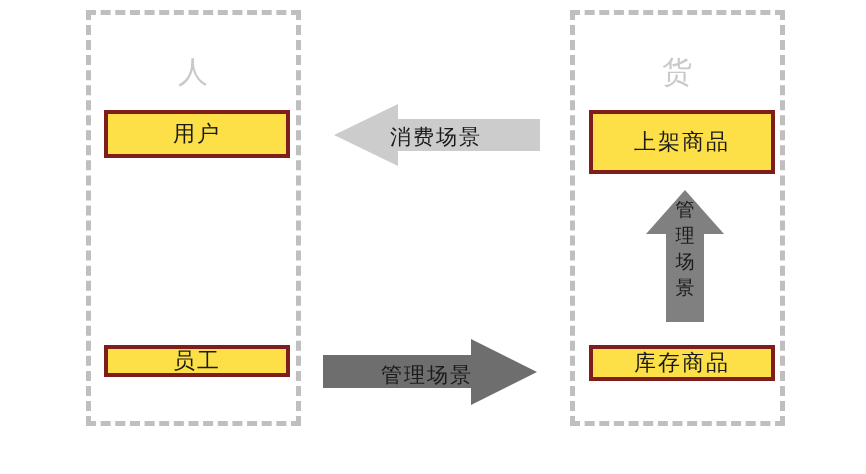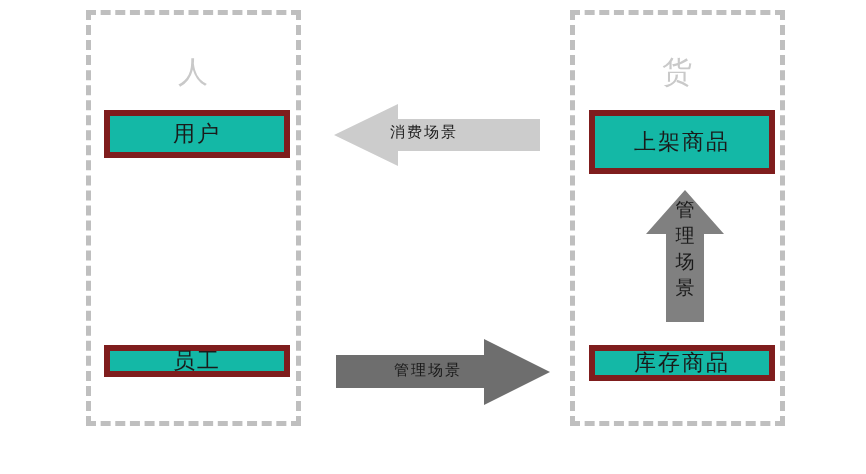--- a/index.html
+++ b/index.html
@@ -59,8 +59,8 @@
   .entity-box {
     position: absolute;
     box-sizing: border-box;
-    border: 6px solid #7f1d1d;
-    background: #14b8a6;
+    border: 4px solid #7f1d1d;
+    background: #fde047;
     display: flex;
     align-items: center;
     justify-content: center;

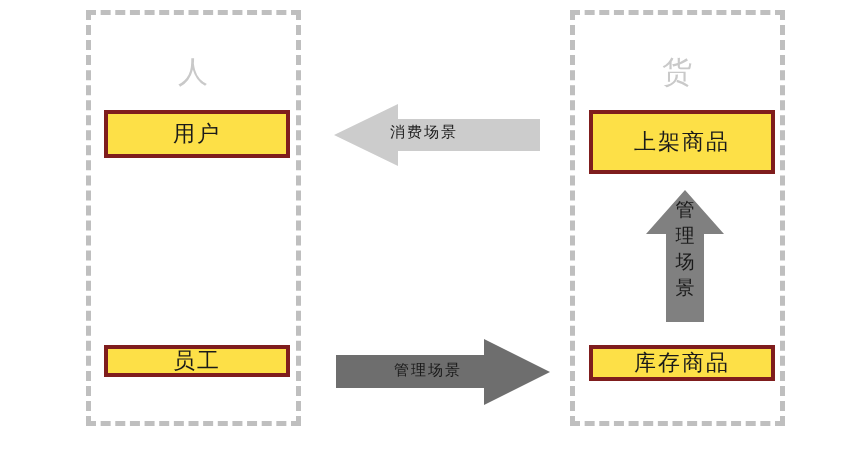--- a/index.html
+++ b/index.html
@@ -83,7 +83,7 @@
   .arrow-label {
     position: absolute;
     color: #1a1a1a;
-    font-size: 15px;
+    font-size: 21px;
     letter-spacing: 2px;
     white-space: nowrap;
   }

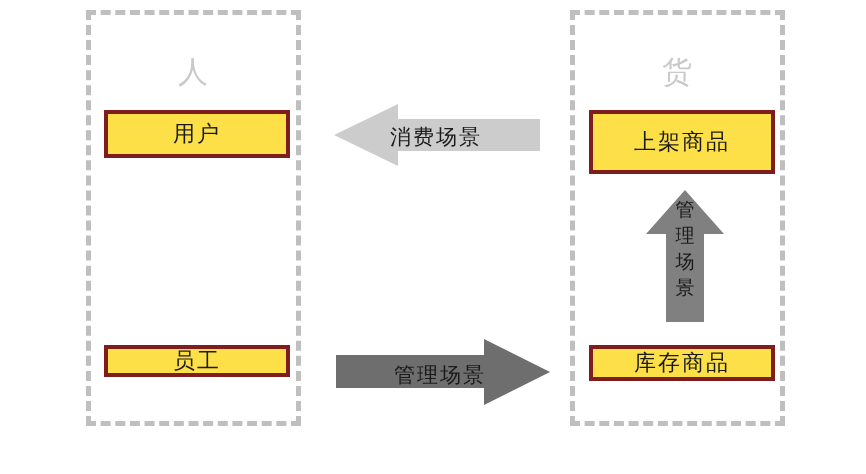--- a/index.html
+++ b/index.html
@@ -96,7 +96,7 @@
   }
 
   
-  #arrow-management-h { left: 332px; top: 336px; width: 220px; height: 72px; }
+  #arrow-management-h { left: 319px; top: 336px; width: 220px; height: 72px; }
   #arrow-management-h .arrow-label {
     left: 62px;
     top: 25px;

